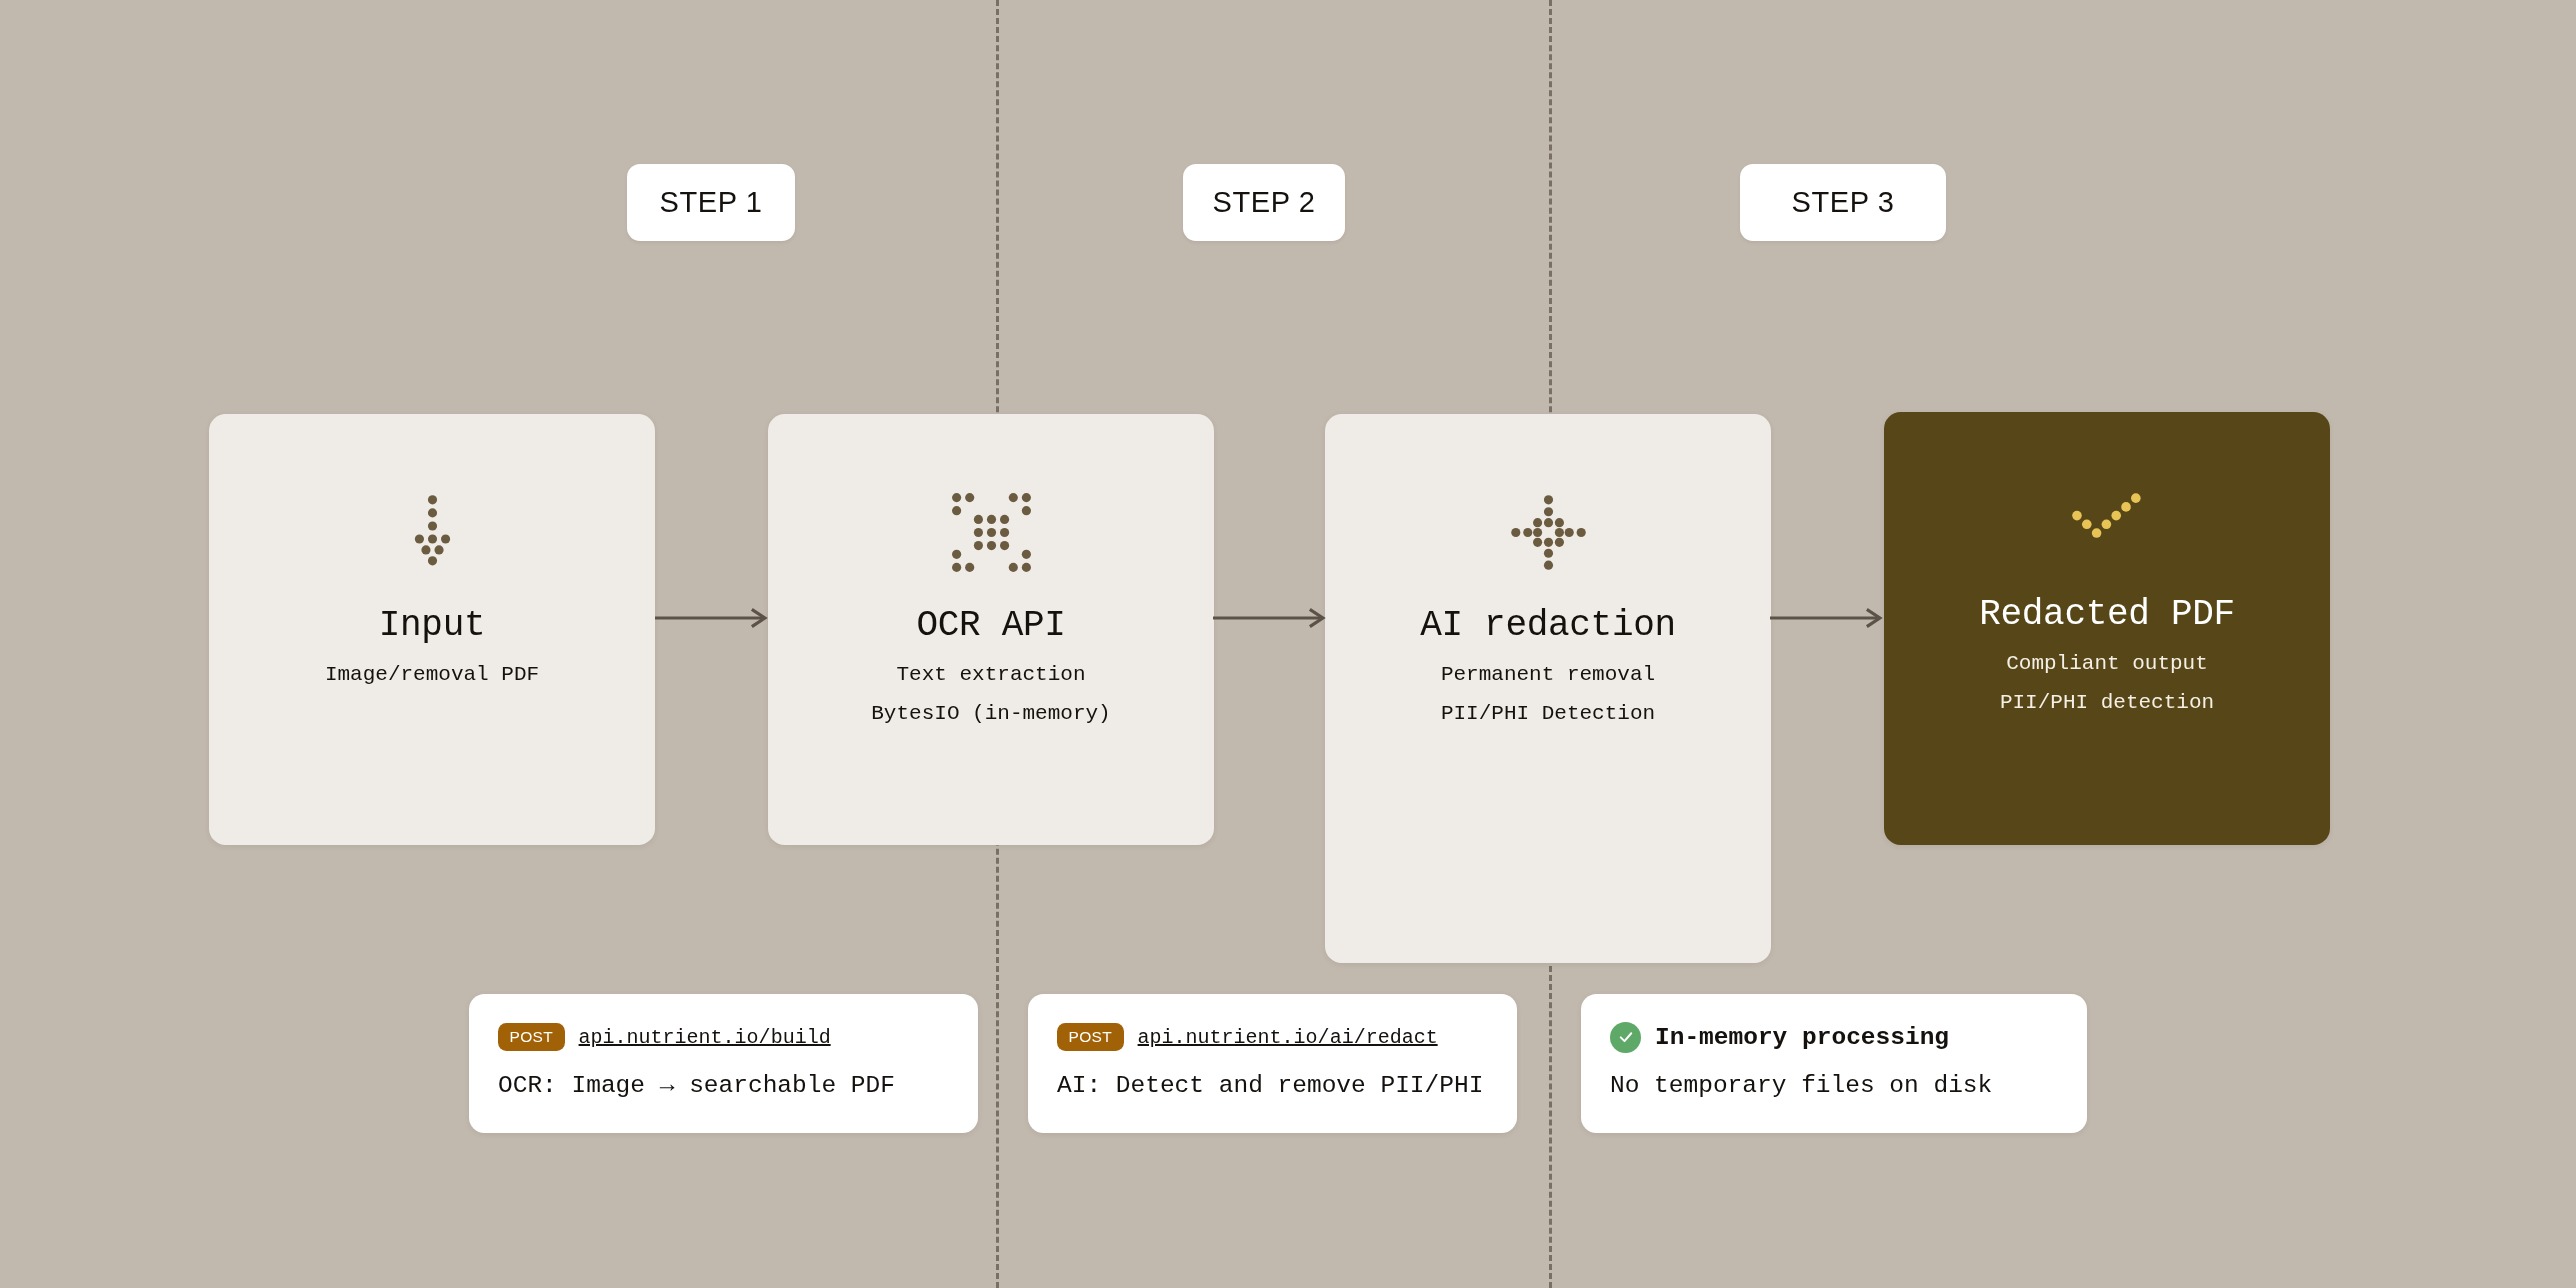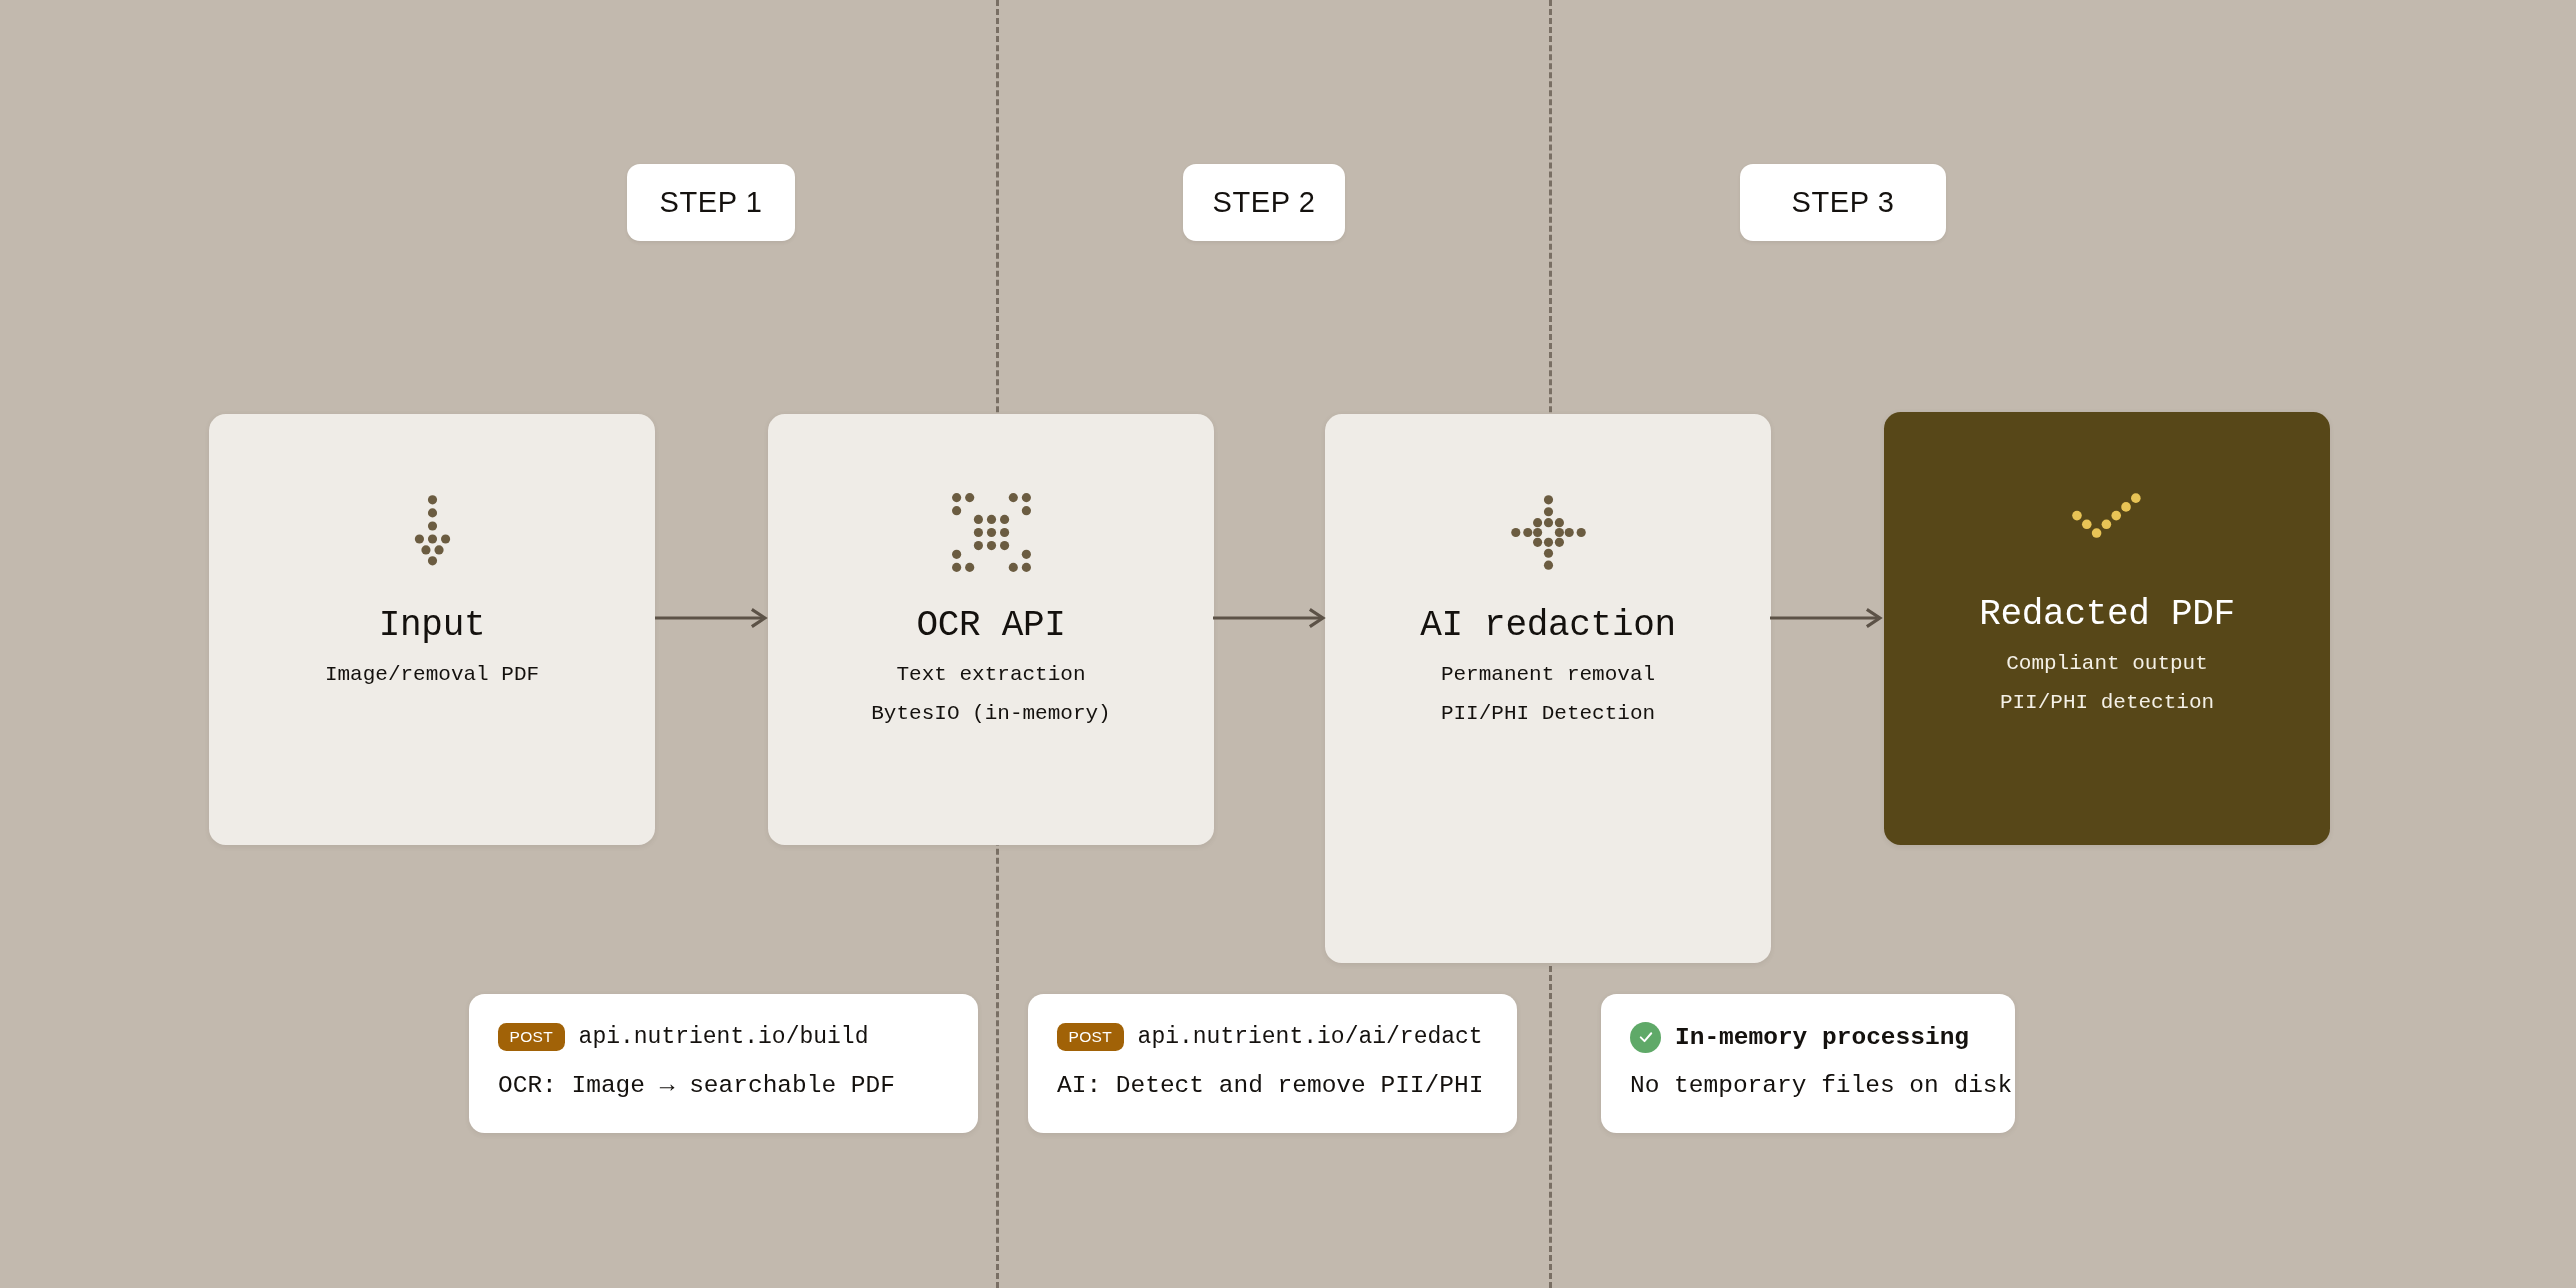--- a/index.html
+++ b/index.html
@@ -145,9 +145,10 @@
   }
 
   .endpoint {
-    font-size: 23px;
-    color: #14110e;
-    white-space: nowrap;
+    font-size: 20px;
+    color: #14110e;
+    white-space: nowrap;
+    text-decoration: underline;
   }
 
   .check-badge {

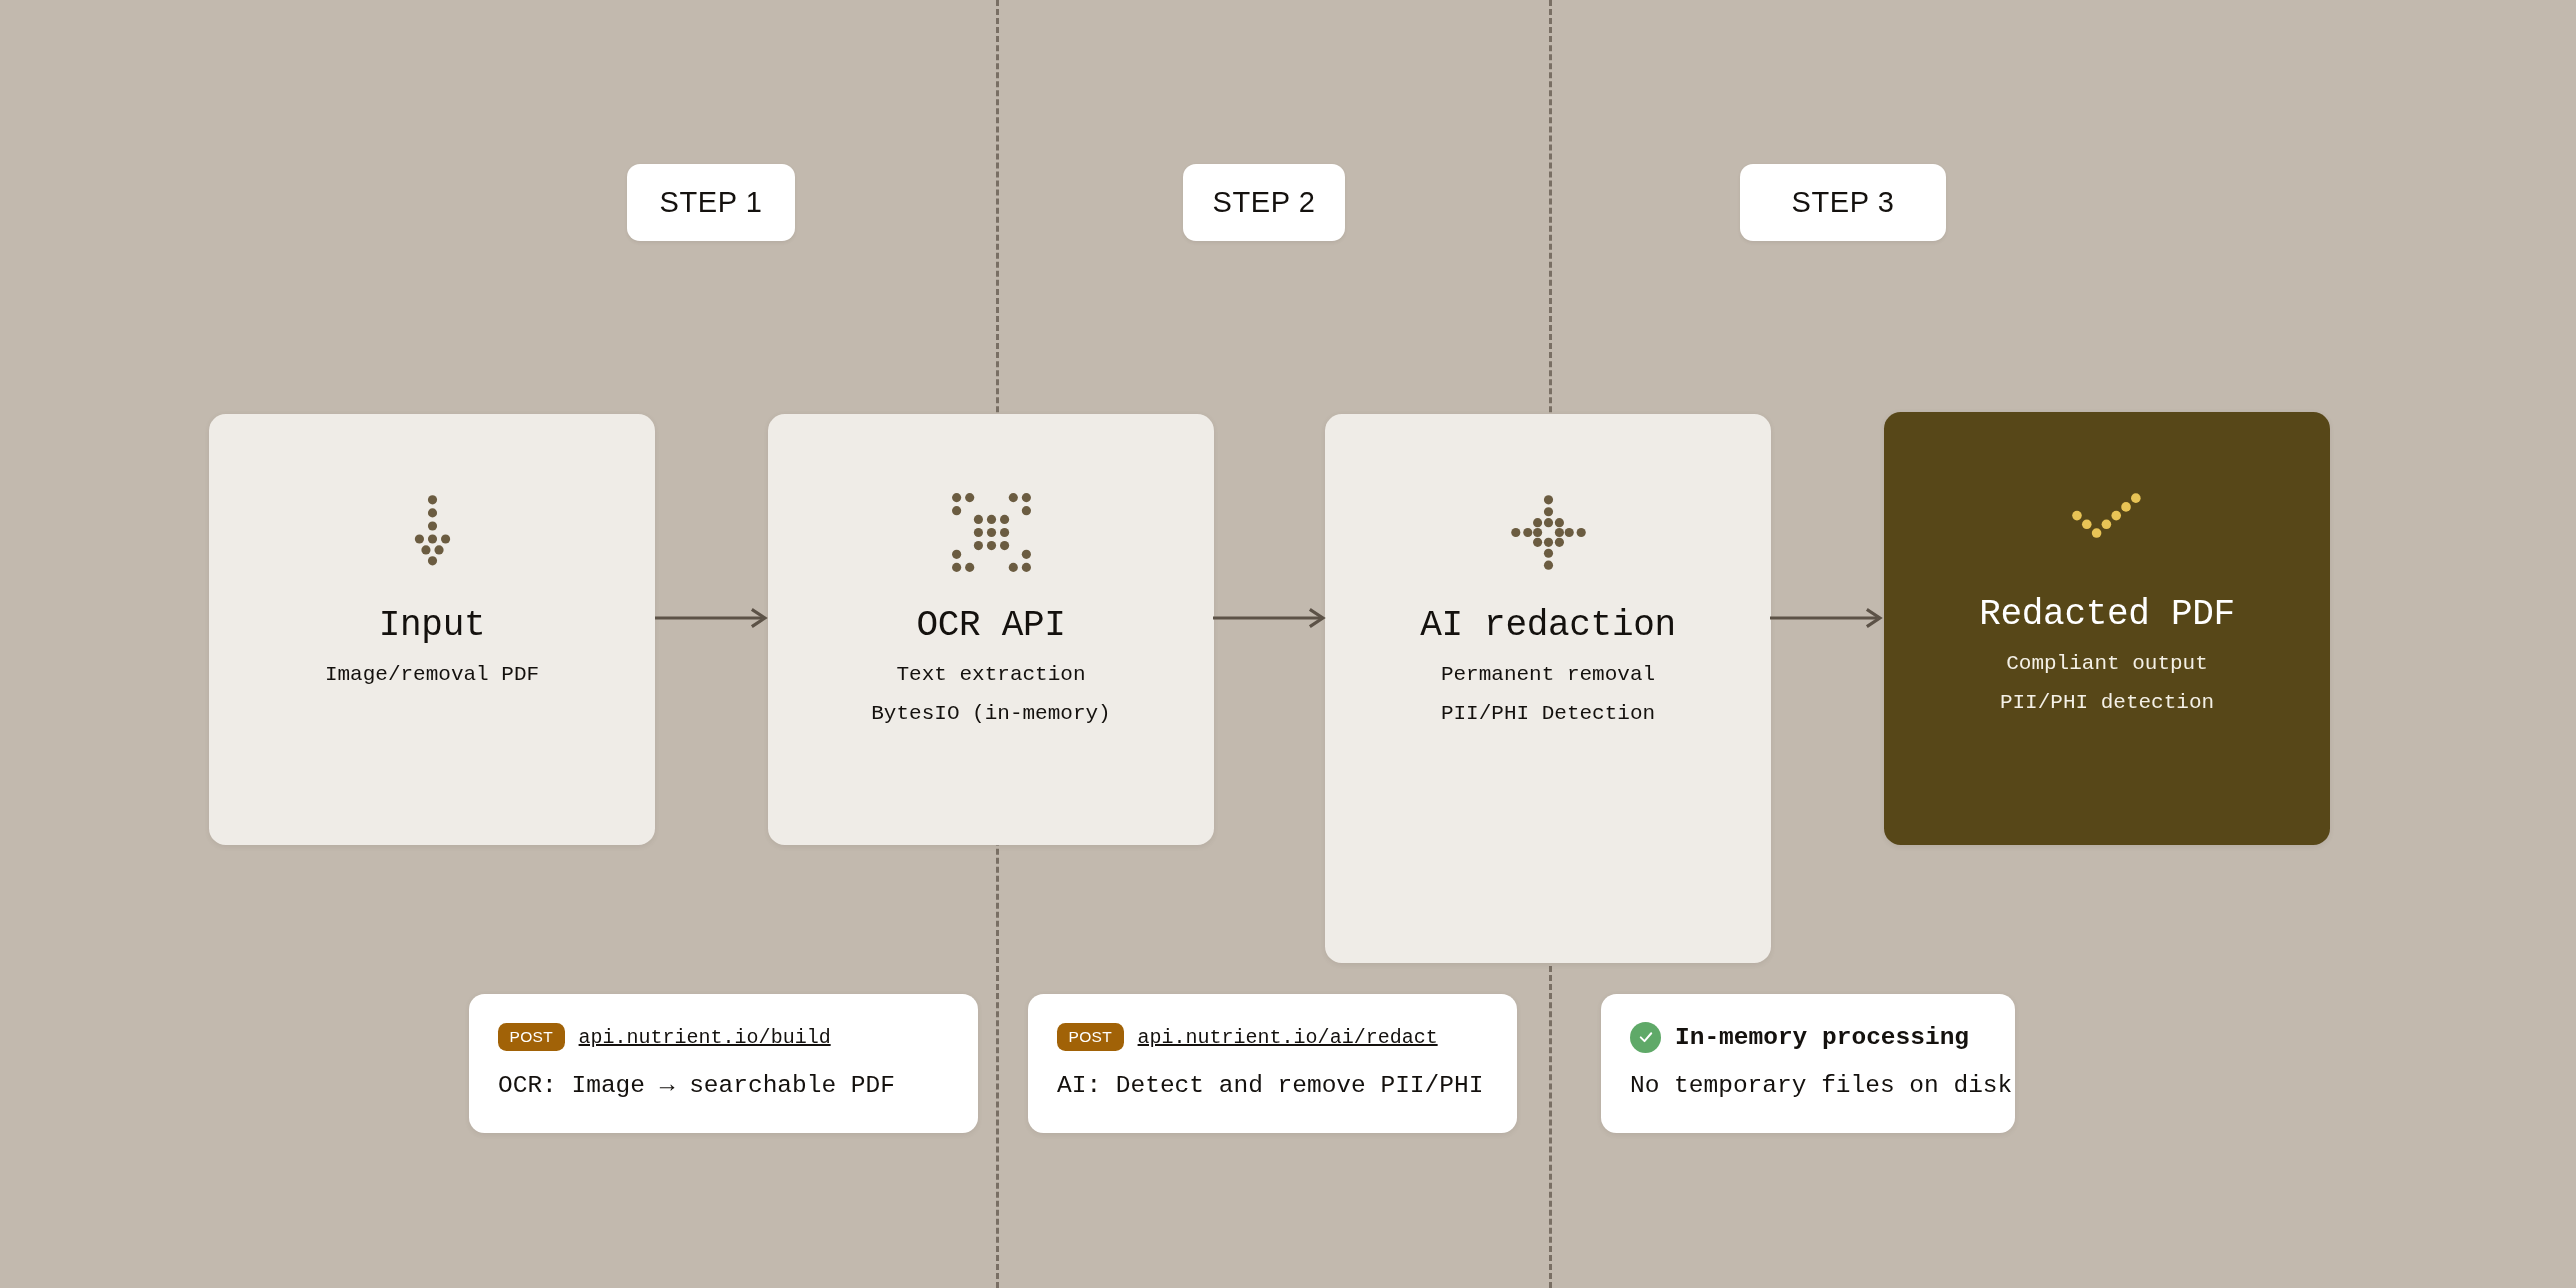--- a/index.html
+++ b/index.html
@@ -124,7 +124,7 @@
   }
   .info-card.i1 { left: 469px;  width: 509px; }
   .info-card.i2 { left: 1028px; width: 489px; }
-  .info-card.i3 { left: 1581px; width: 414px; margin-left: 20px; }
+  .info-card.i3 { left: 1581px; width: 506px; }
 
   .info-head {
     display: flex;

